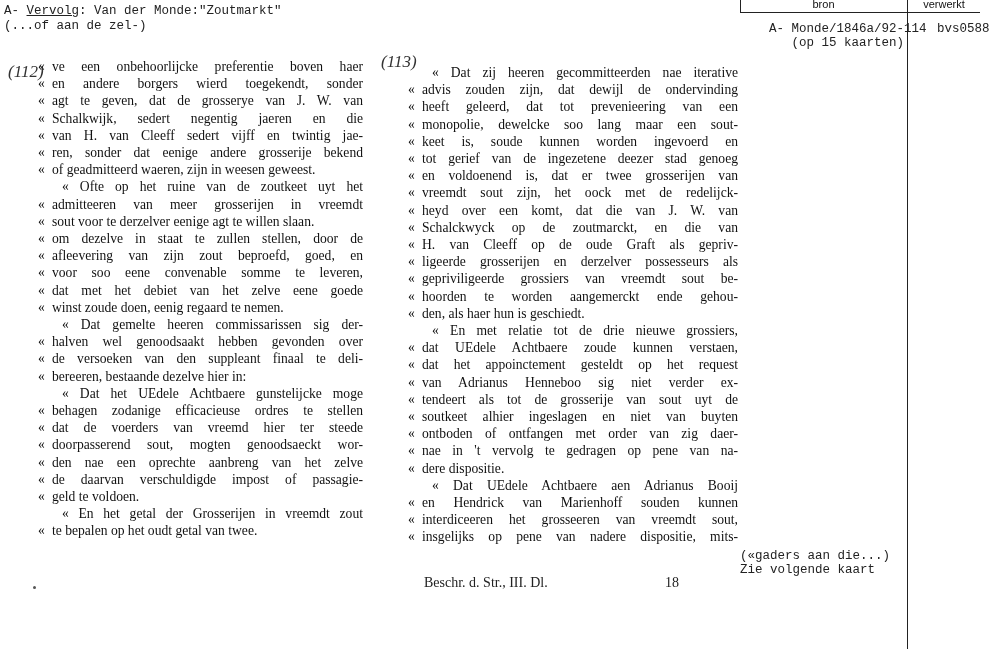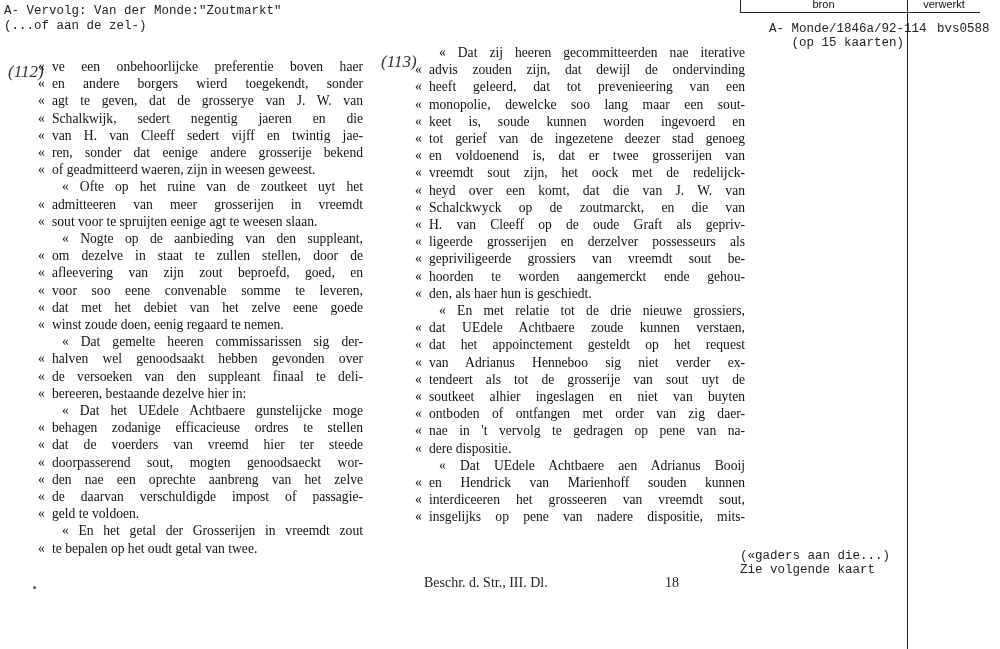--- a/index.html
+++ b/index.html
@@ -27,6 +27,7 @@
       white-space: pre;
     }
     .header-left .underline {
+      text-decoration: underline;
     }
     .margin-note {
       position: absolute;

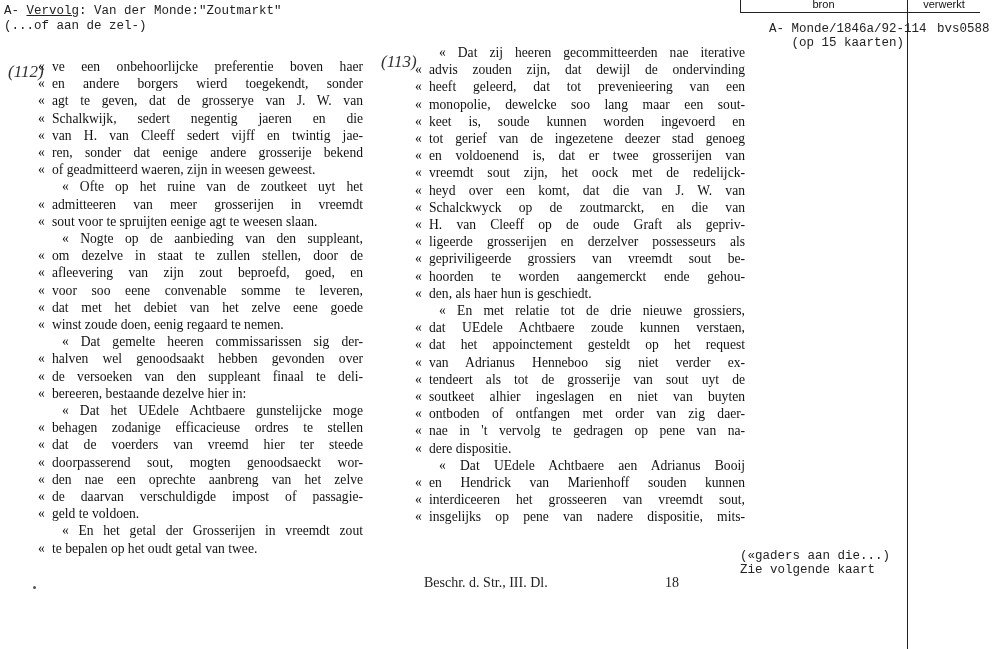--- a/index.html
+++ b/index.html
@@ -50,9 +50,8 @@
     }
     .col-right {
       left: 408px;
-      top: 44px;
+      top: 64px;
       width: 330px;
-      margin-left: 7px;
     }
     .line {
       white-space: nowrap;

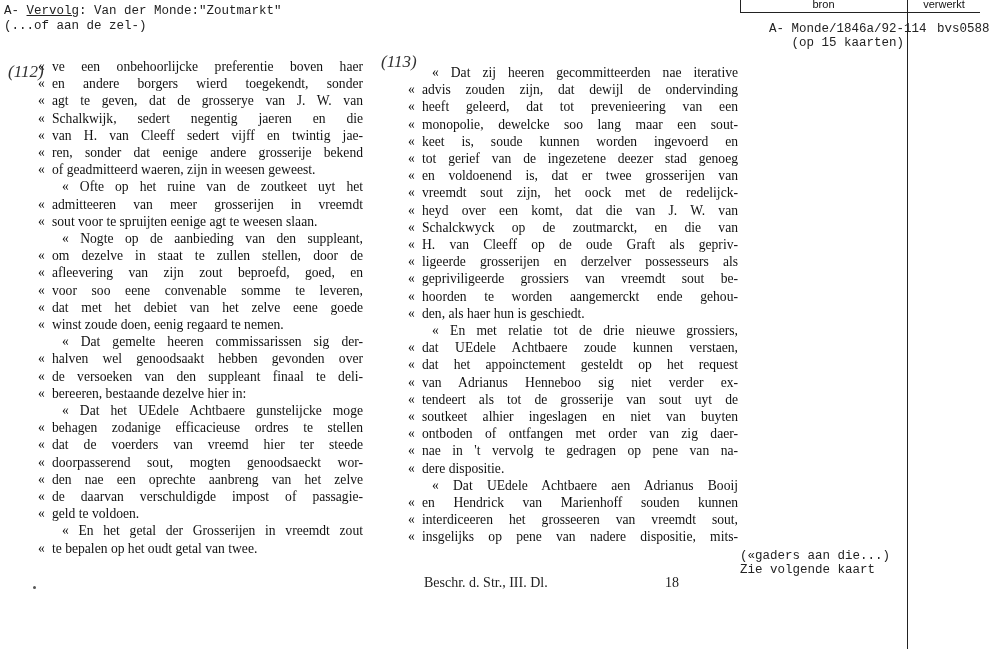--- a/index.html
+++ b/index.html
@@ -189,7 +189,7 @@
     </div>
     <div class="line ragged">
       <span class="q">«</span>
-      <span class="txt">sout voor te spruijten eenige agt te weesen slaan.</span>
+      <span class="txt">sout voor te derzelver eenige agt te willen slaan.</span>
     </div>
     <div class="line indent">
       <span class="q"></span>

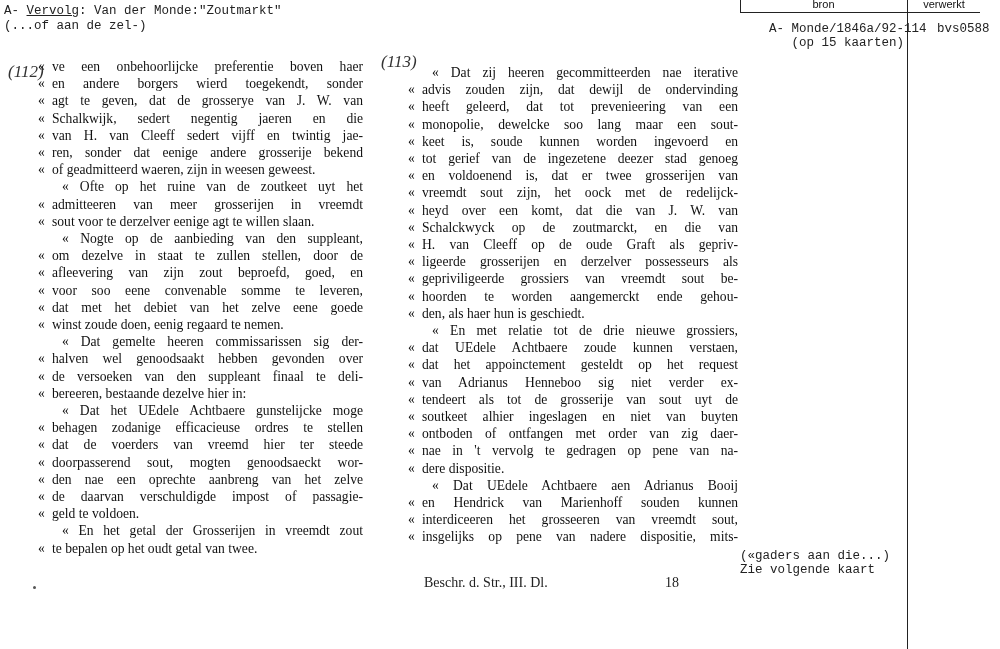--- a/index.html
+++ b/index.html
@@ -190,10 +190,6 @@
     <div class="line ragged">
       <span class="q">«</span>
       <span class="txt">sout voor te derzelver eenige agt te willen slaan.</span>
-    </div>
-    <div class="line indent">
-      <span class="q"></span>
-      <span class="txt">« Nogte op de aanbieding van den suppleant,</span>
     </div>
     <div class="line">
       <span class="q">«</span>

